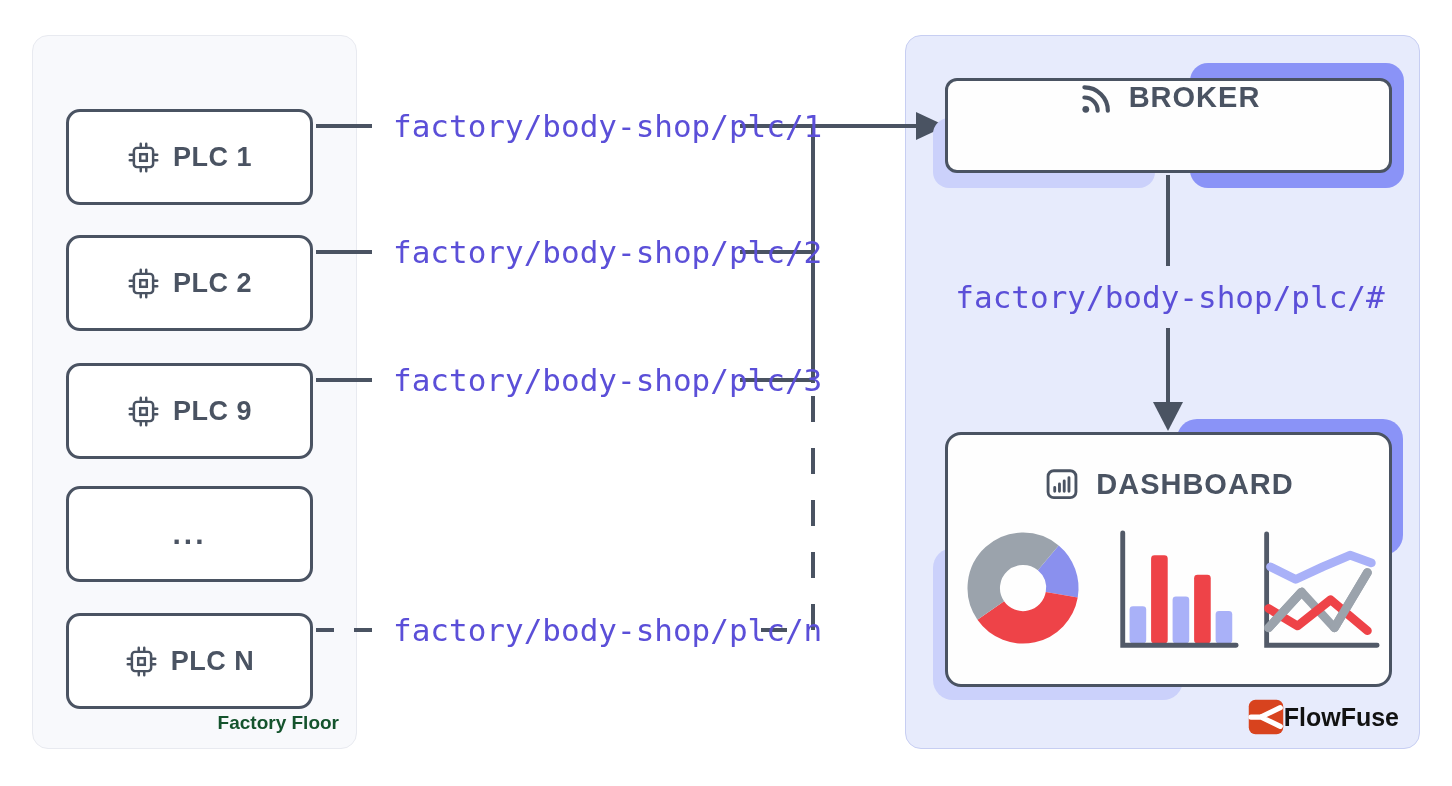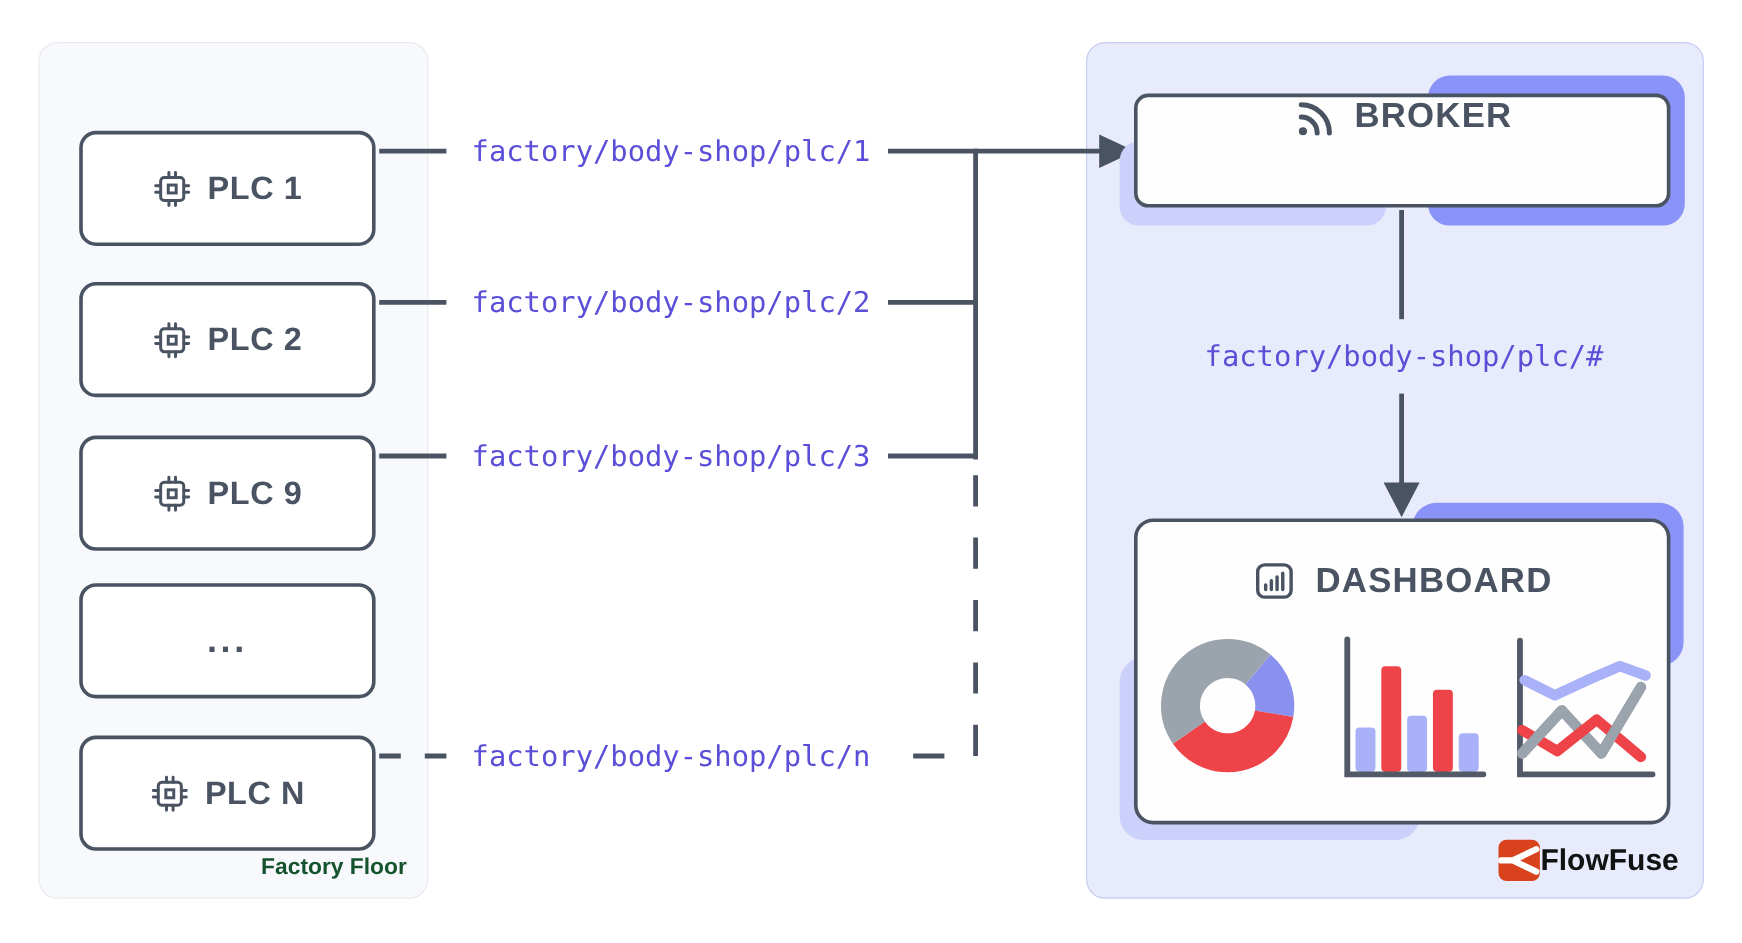--- a/index.html
+++ b/index.html
@@ -27,7 +27,7 @@
 
   
   .topic{position:absolute;z-index:2;font-family:"DejaVu Sans Mono",monospace;
-    font-size:24px;line-height:30px;color:#5b4fd8;white-space:nowrap;}
+    font-size:31px;line-height:30px;color:#5b4fd8;white-space:nowrap;}
   .topic-center{transform:translateX(-50%);}
 
   

